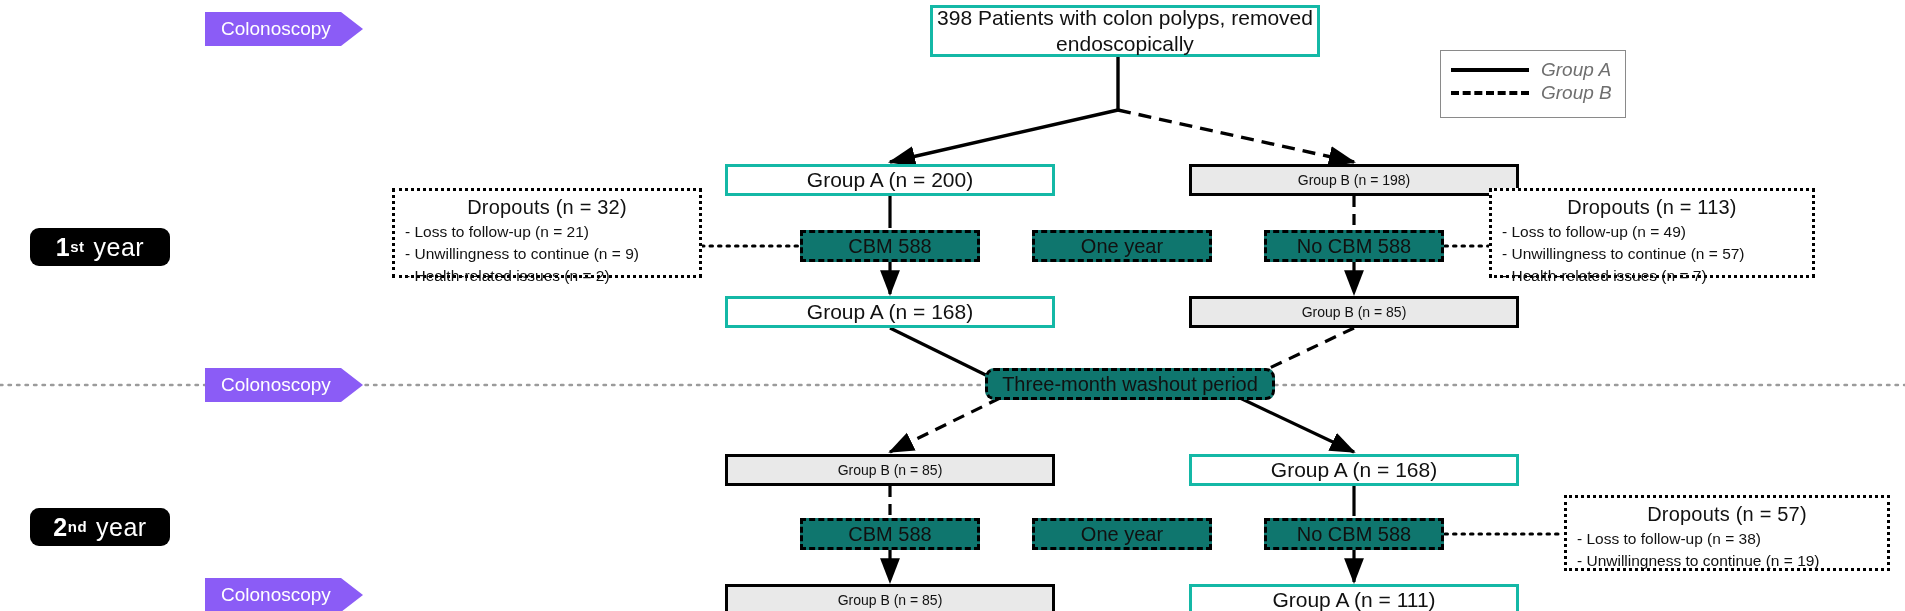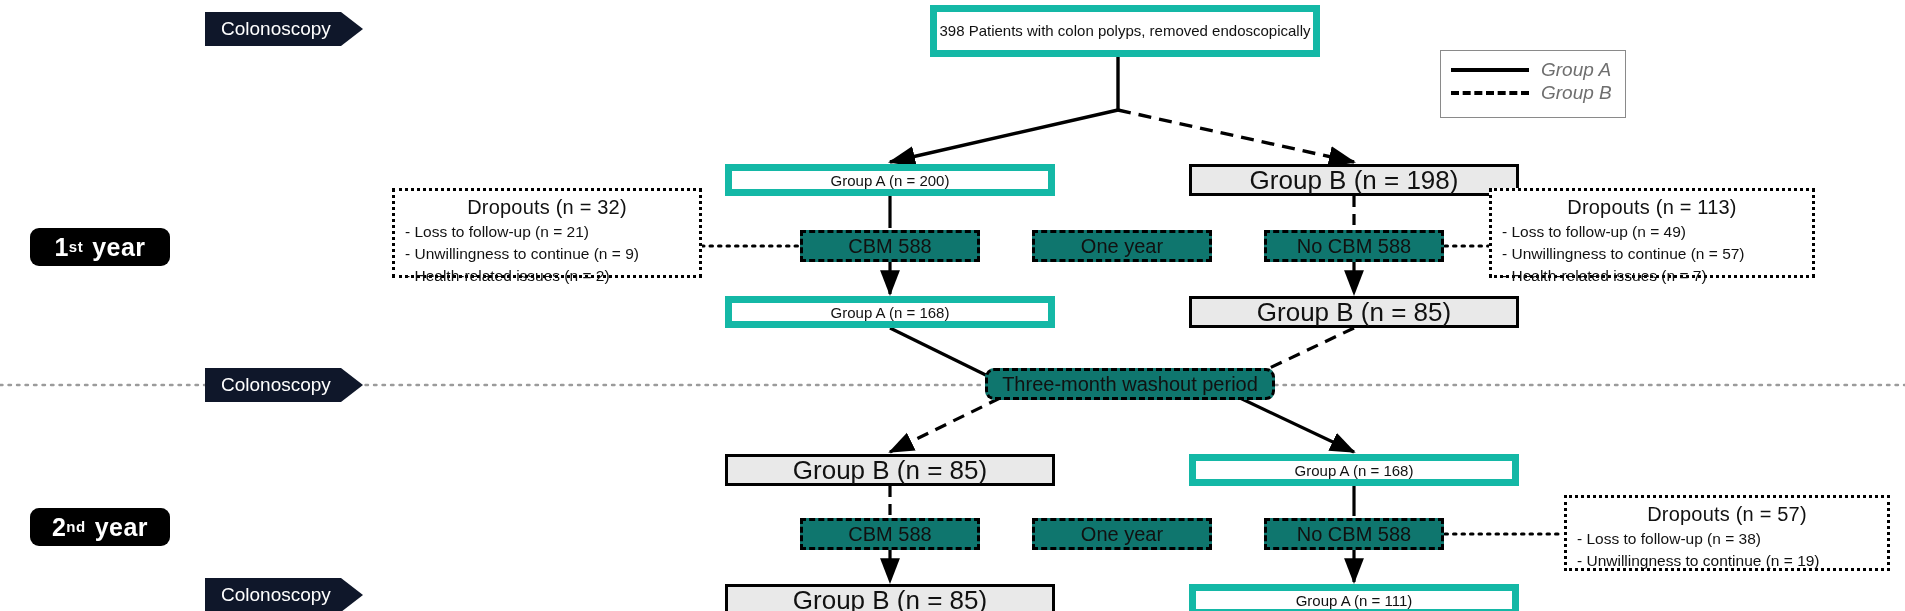--- a/index.html
+++ b/index.html
@@ -22,7 +22,7 @@
   .dropout-line{font-size:15.5px;display:block;line-height:1.42;white-space:nowrap;}
 
   
-  .chevron{position:absolute;height:34px;background:#0f172a;color:#fff;font-size:19px;
+  .chevron{position:absolute;height:34px;background:#8b5cf6;color:#fff;font-size:19px;
            display:flex;align-items:center;padding-left:16px;box-sizing:border-box;
            -webkit-clip-path:polygon(0 0, calc(100% - 22px) 0, 100% 50%, calc(100% - 22px) 100%, 0 100%);
            clip-path:polygon(0 0, calc(100% - 22px) 0, 100% 50%, calc(100% - 22px) 100%, 0 100%);}

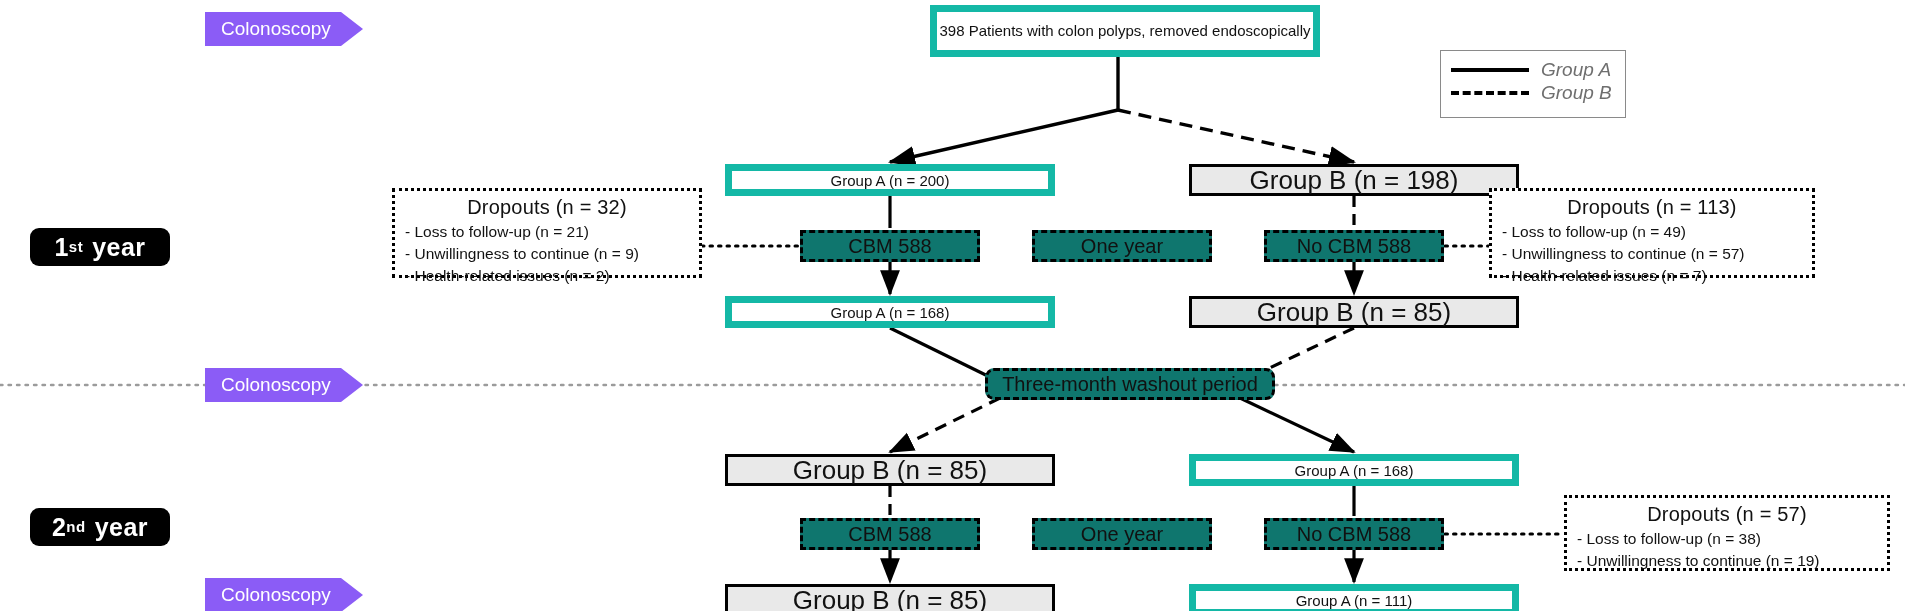--- a/index.html
+++ b/index.html
@@ -10,7 +10,7 @@
   .node{position:absolute;box-sizing:border-box;display:flex;align-items:center;justify-content:center;text-align:center;}
 
   
-  .box-solid{border:7px solid #14b8a6;background:#fff;font-size:15px;}
+  .box-solid{border:3px solid #14b8a6;background:#fff;font-size:21px;}
   
   .box-grey{border:3px solid #000;background:#e9e9e9;font-size:26px;}
   

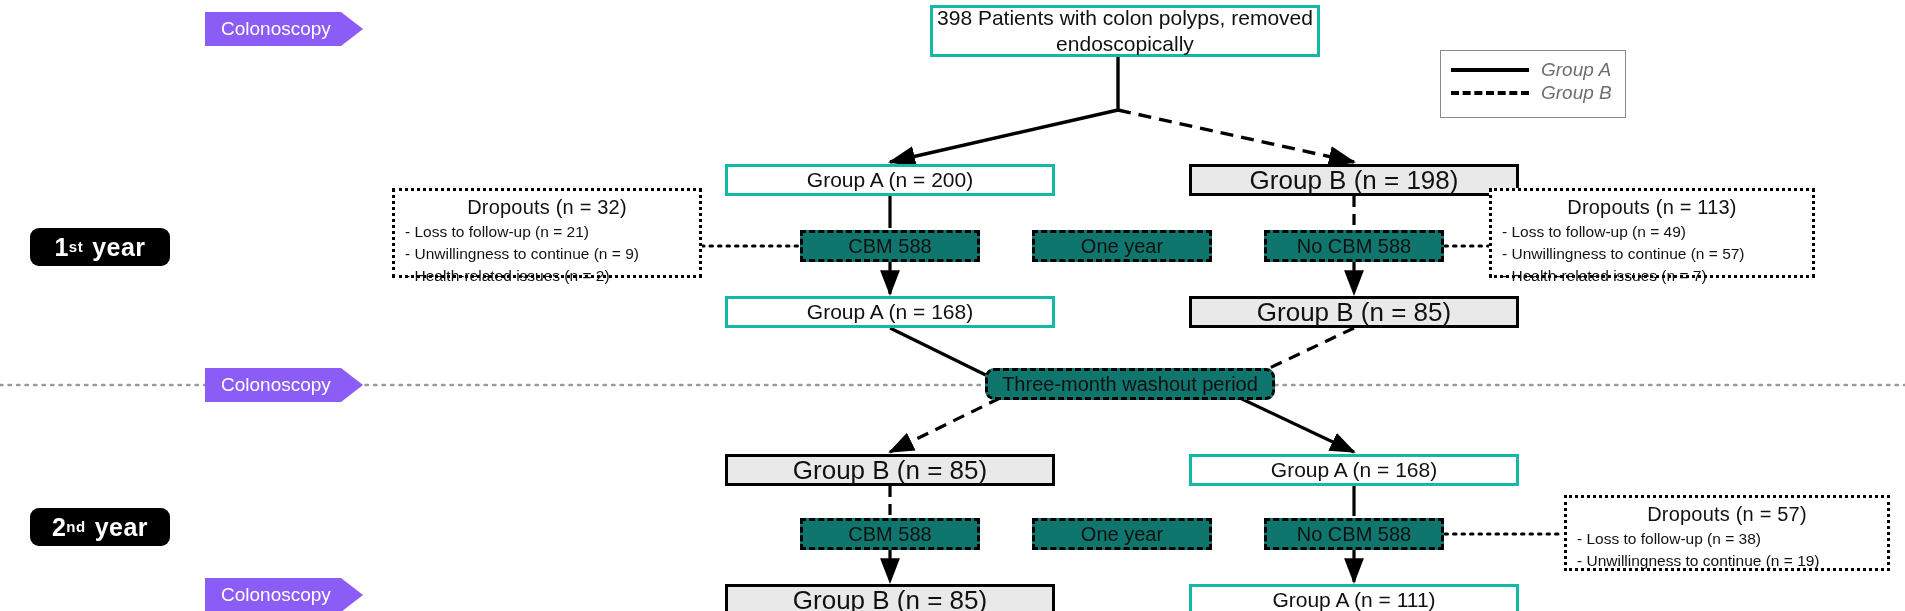--- a/index.html
+++ b/index.html
@@ -12,7 +12,7 @@
   
   .box-solid{border:3px solid #14b8a6;background:#fff;font-size:21px;}
   
-  .box-grey{border:3px solid #000;background:#e9e9e9;font-size:26px;}
+  .box-grey{border:3px solid #000;background:#e9e9e9;font-size:14px;}
   
   .box-dashed{border:3.5px dashed #000;background:#0f766e;font-size:20px;}
   

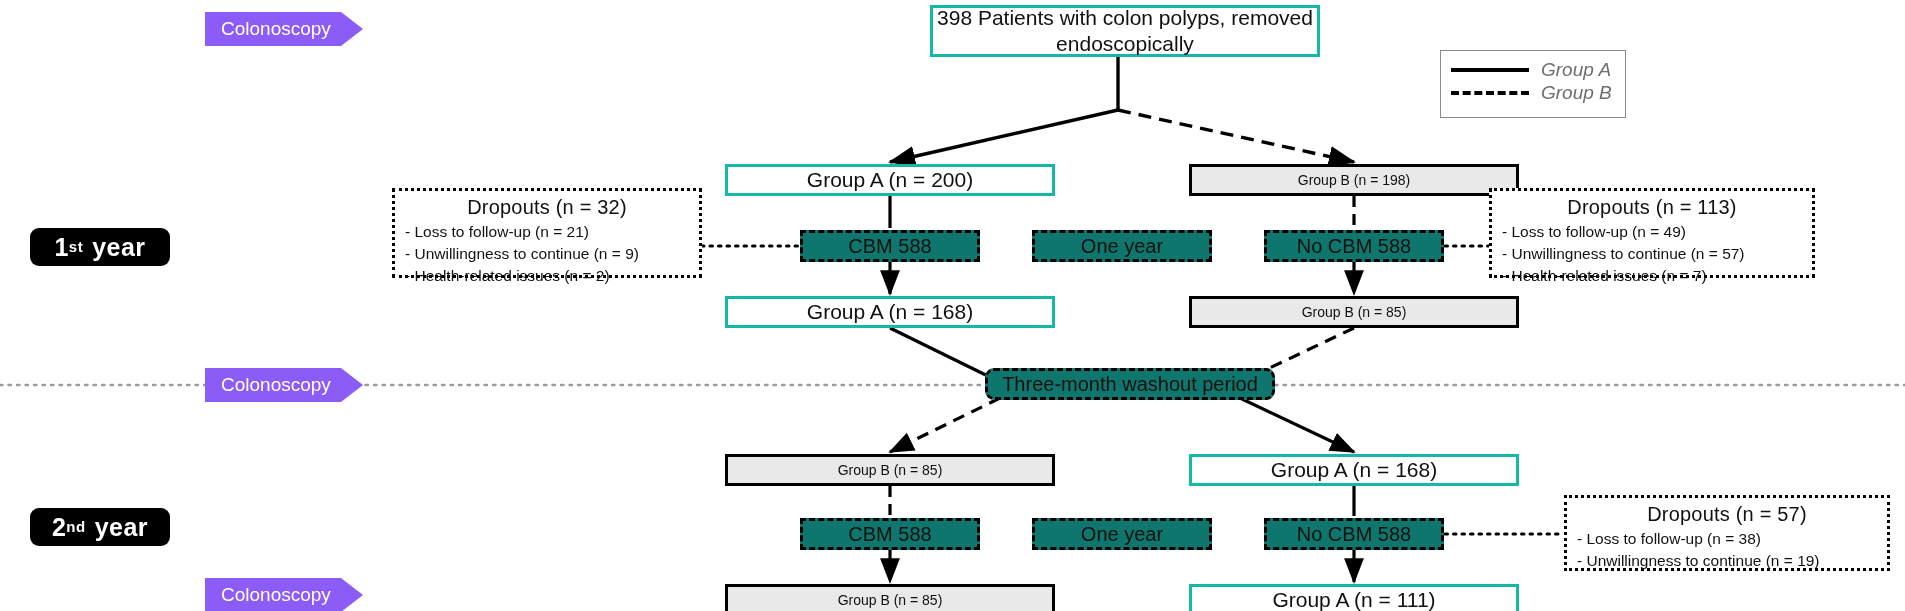--- a/index.html
+++ b/index.html
@@ -32,7 +32,7 @@
             display:flex;align-items:center;justify-content:center;font-size:25px;font-weight:bold;
             letter-spacing:.5px;}
   .yearpill sup{font-size:15px;vertical-align:super;line-height:0;}
-  .yearpill .yword{font-weight:bold;margin-left:9px;}
+  .yearpill .yword{font-weight:normal;margin-left:9px;}
 
   
   .legend{position:absolute;border:1.6px solid #8a8a8a;background:#fff;box-sizing:border-box;

